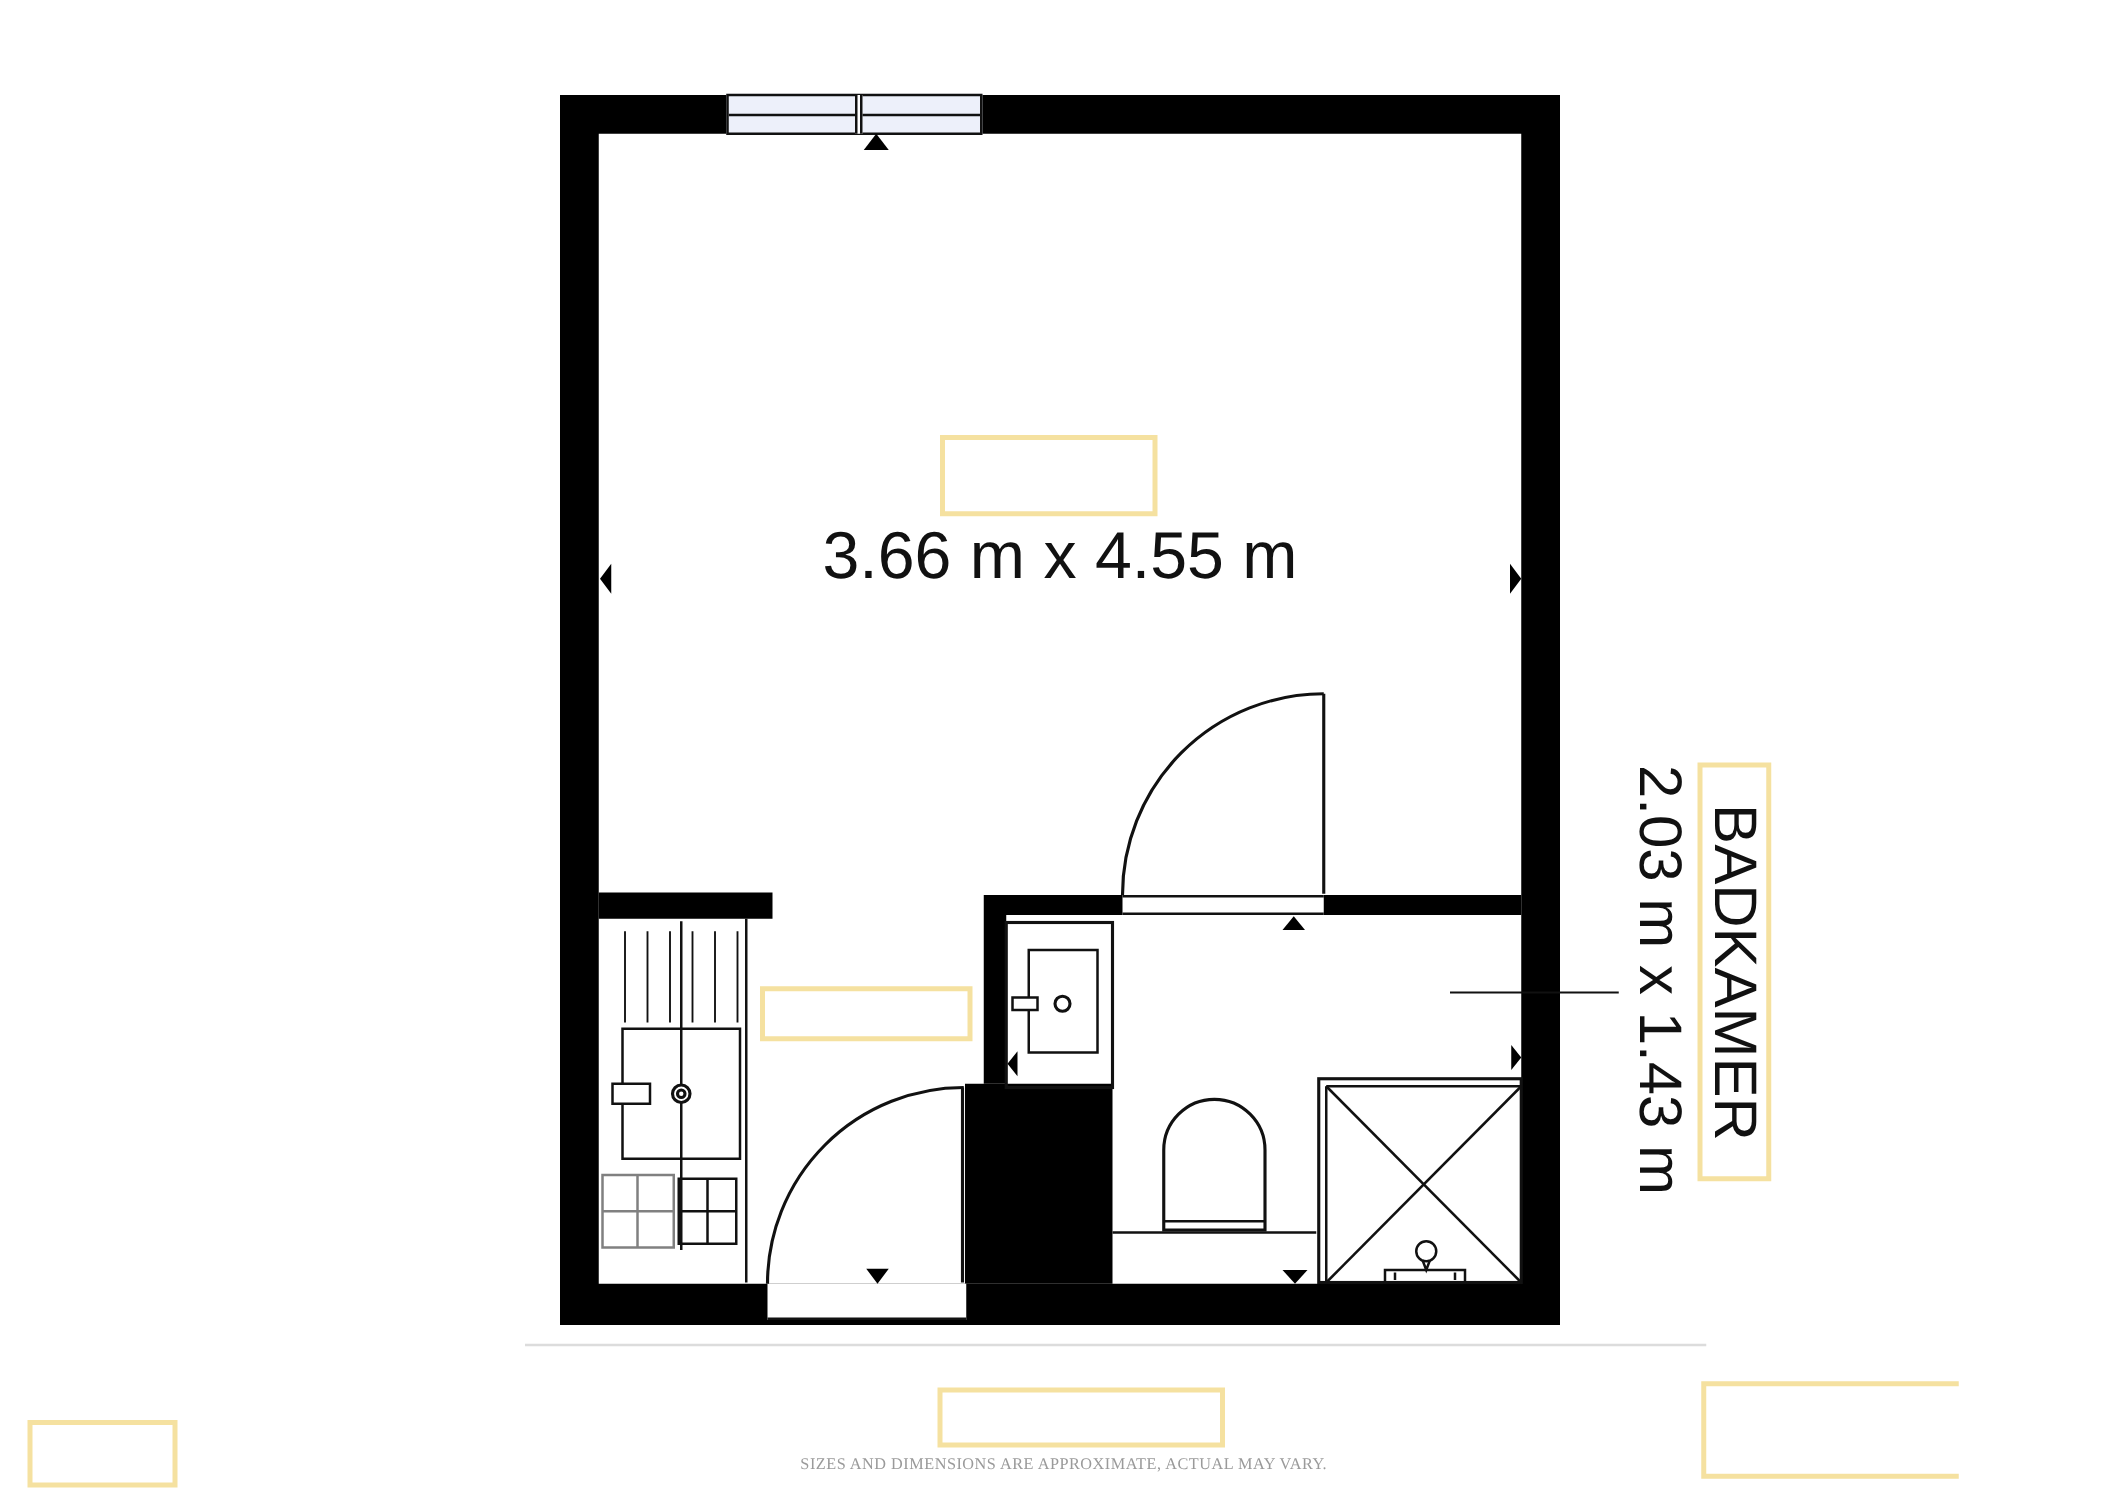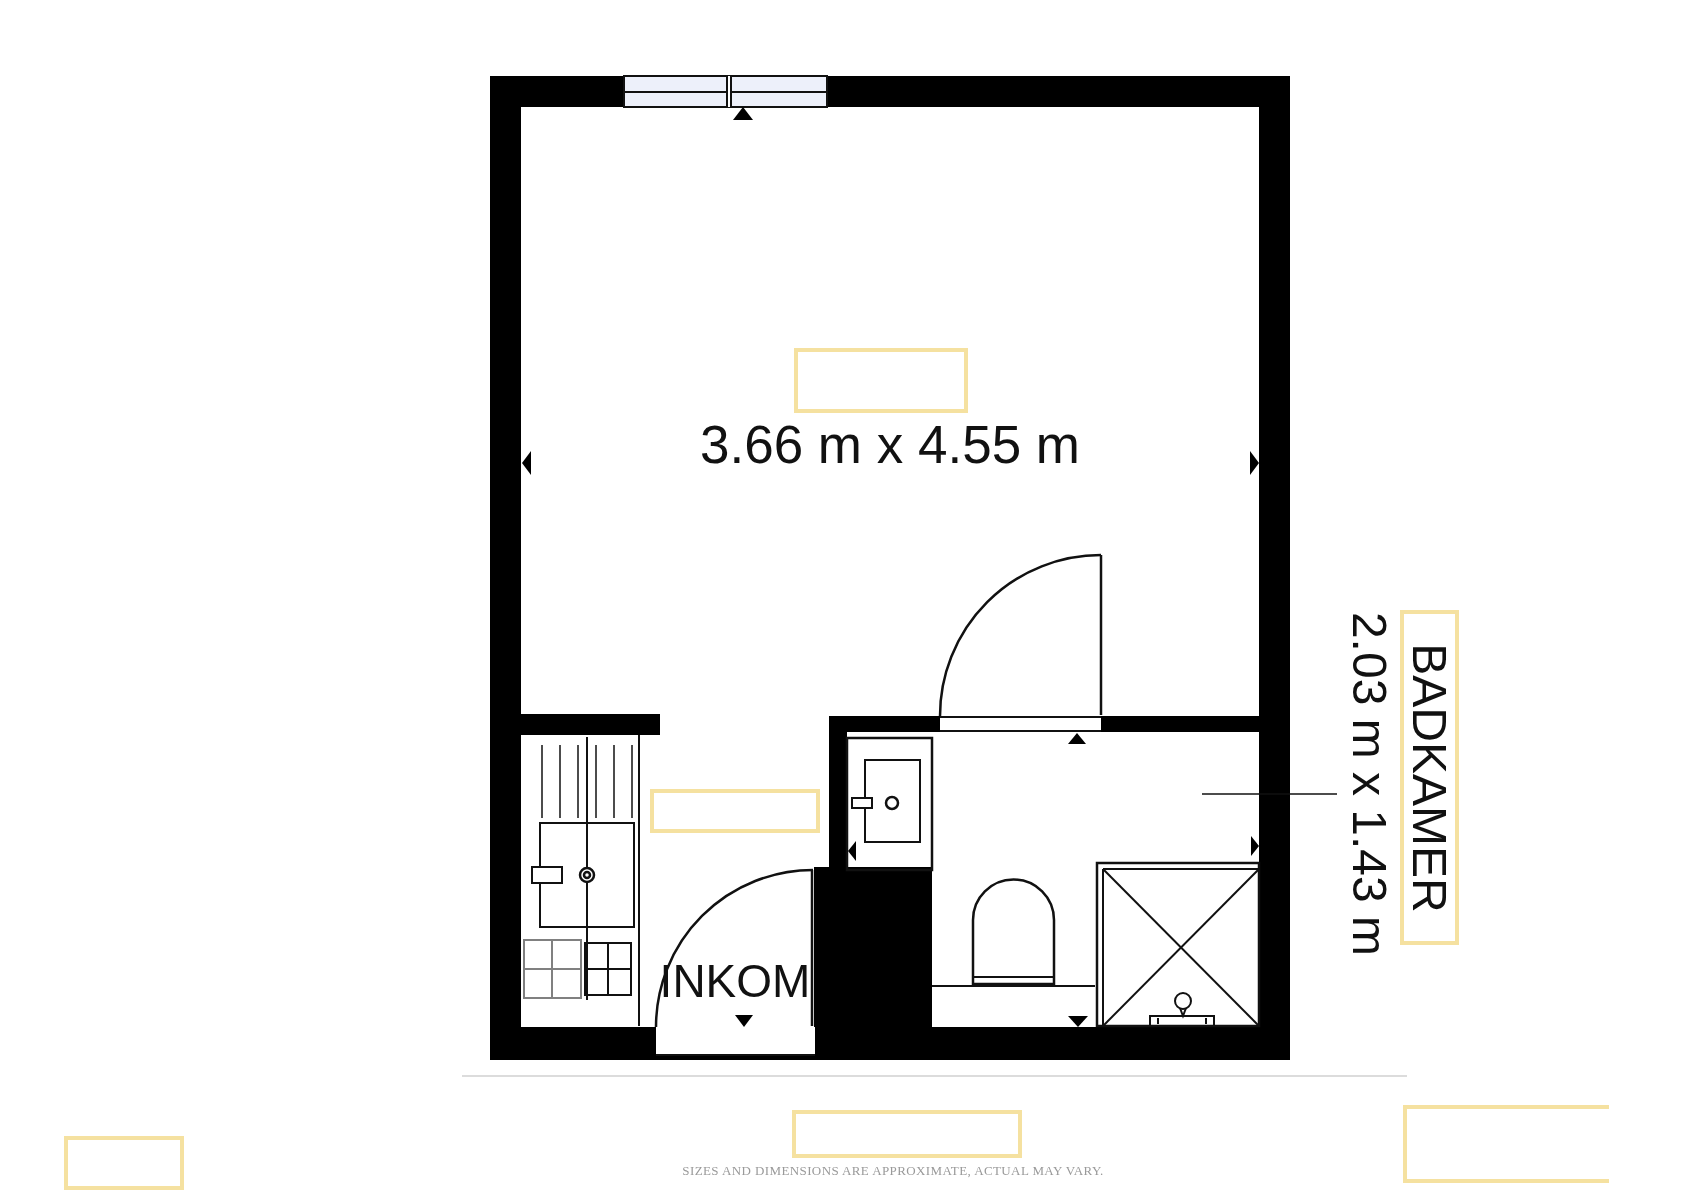--- a/index.html
+++ b/index.html
@@ -4,7 +4,7 @@
 <style>
   html,body{margin:0;padding:0;background:#fff;}
   #stage{position:relative;width:1567px;height:1200px;background:#ffffff;overflow:hidden;
-         font-family:"Liberation Sans",sans-serif;margin-left:42px;}
+         font-family:"Liberation Sans",sans-serif;}
   .wall{position:absolute;background:#000;}
   .opening{position:absolute;background:#fff;}
   .hl{position:absolute;border:4px solid #f5e1a0;background:#ffffff;}

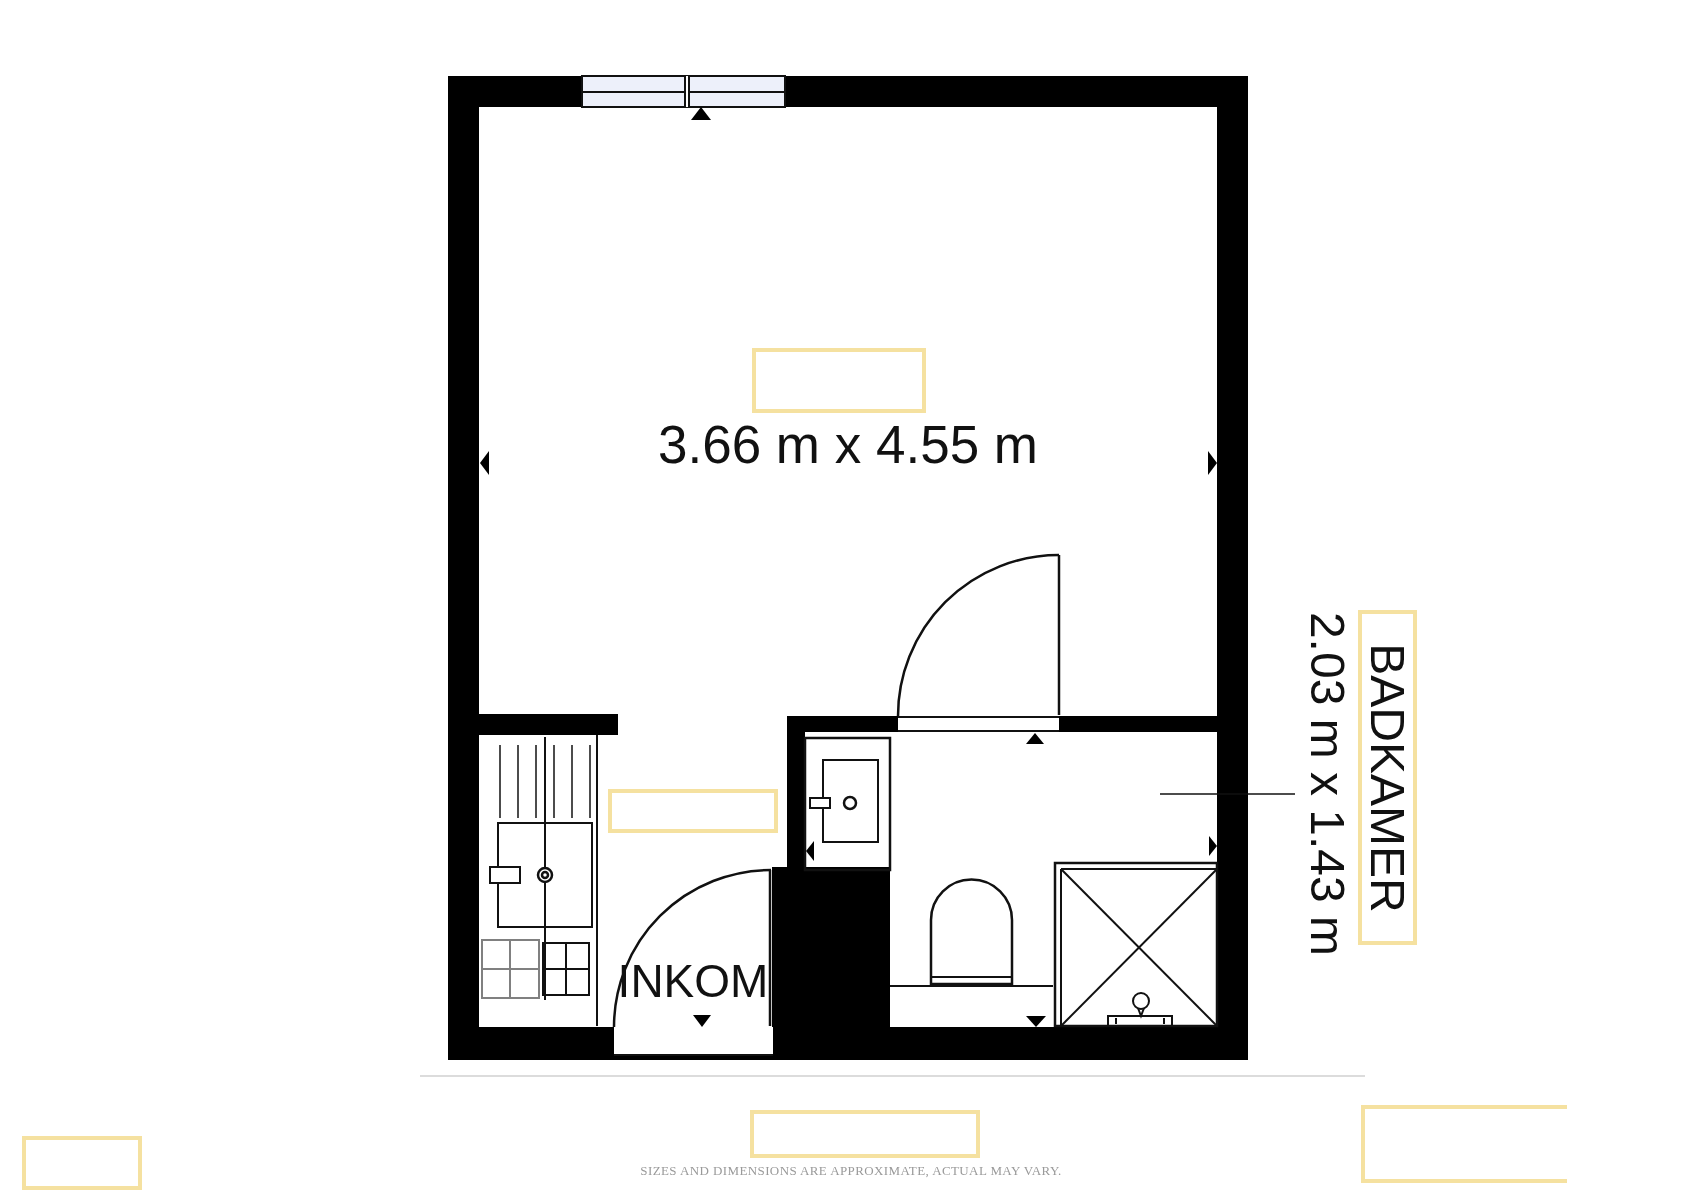--- a/index.html
+++ b/index.html
@@ -130,7 +130,6 @@
 
   <div class="label" style="left:498px;top:418px;width:700px;font-size:53px;">3.66 m x 4.55 m</div>
 
-  <div class="label" style="left:593px;top:958px;width:200px;font-size:46px;">INKOM</div>
 
   <div class="label rot90" style="left:1107px;top:760px;width:440px;font-size:48px;">2.03 m x 1.43 m</div>
 

